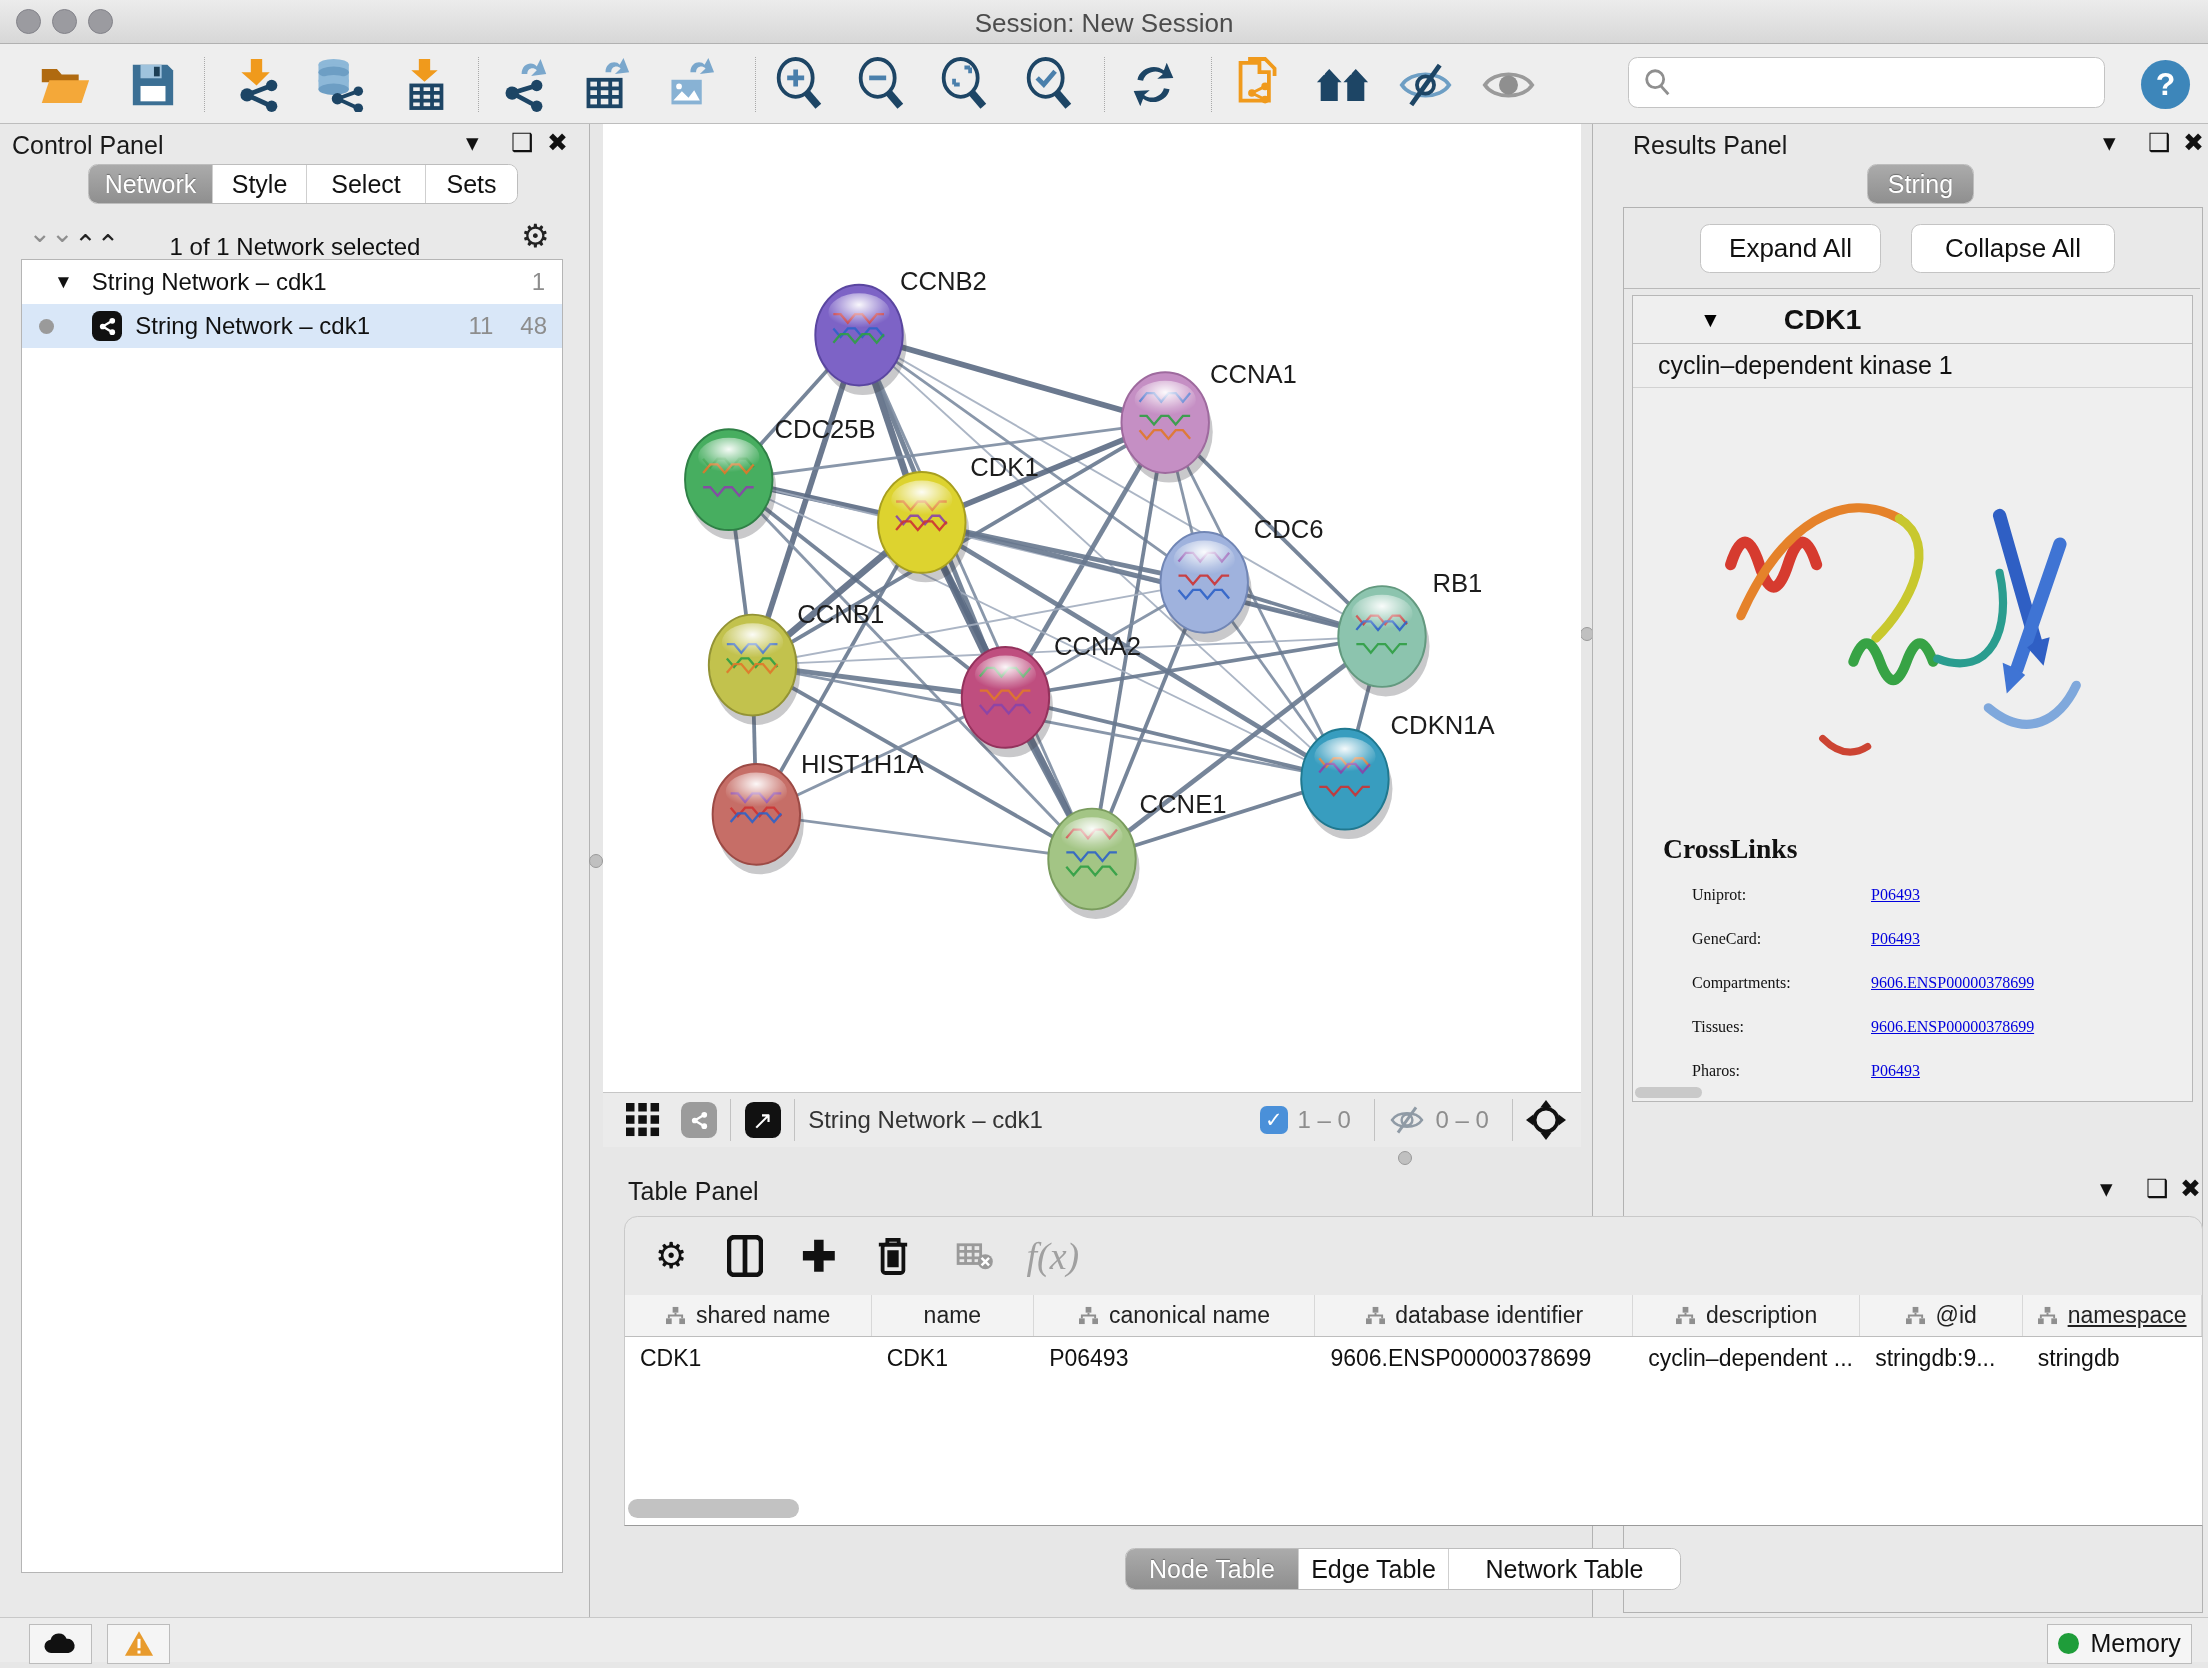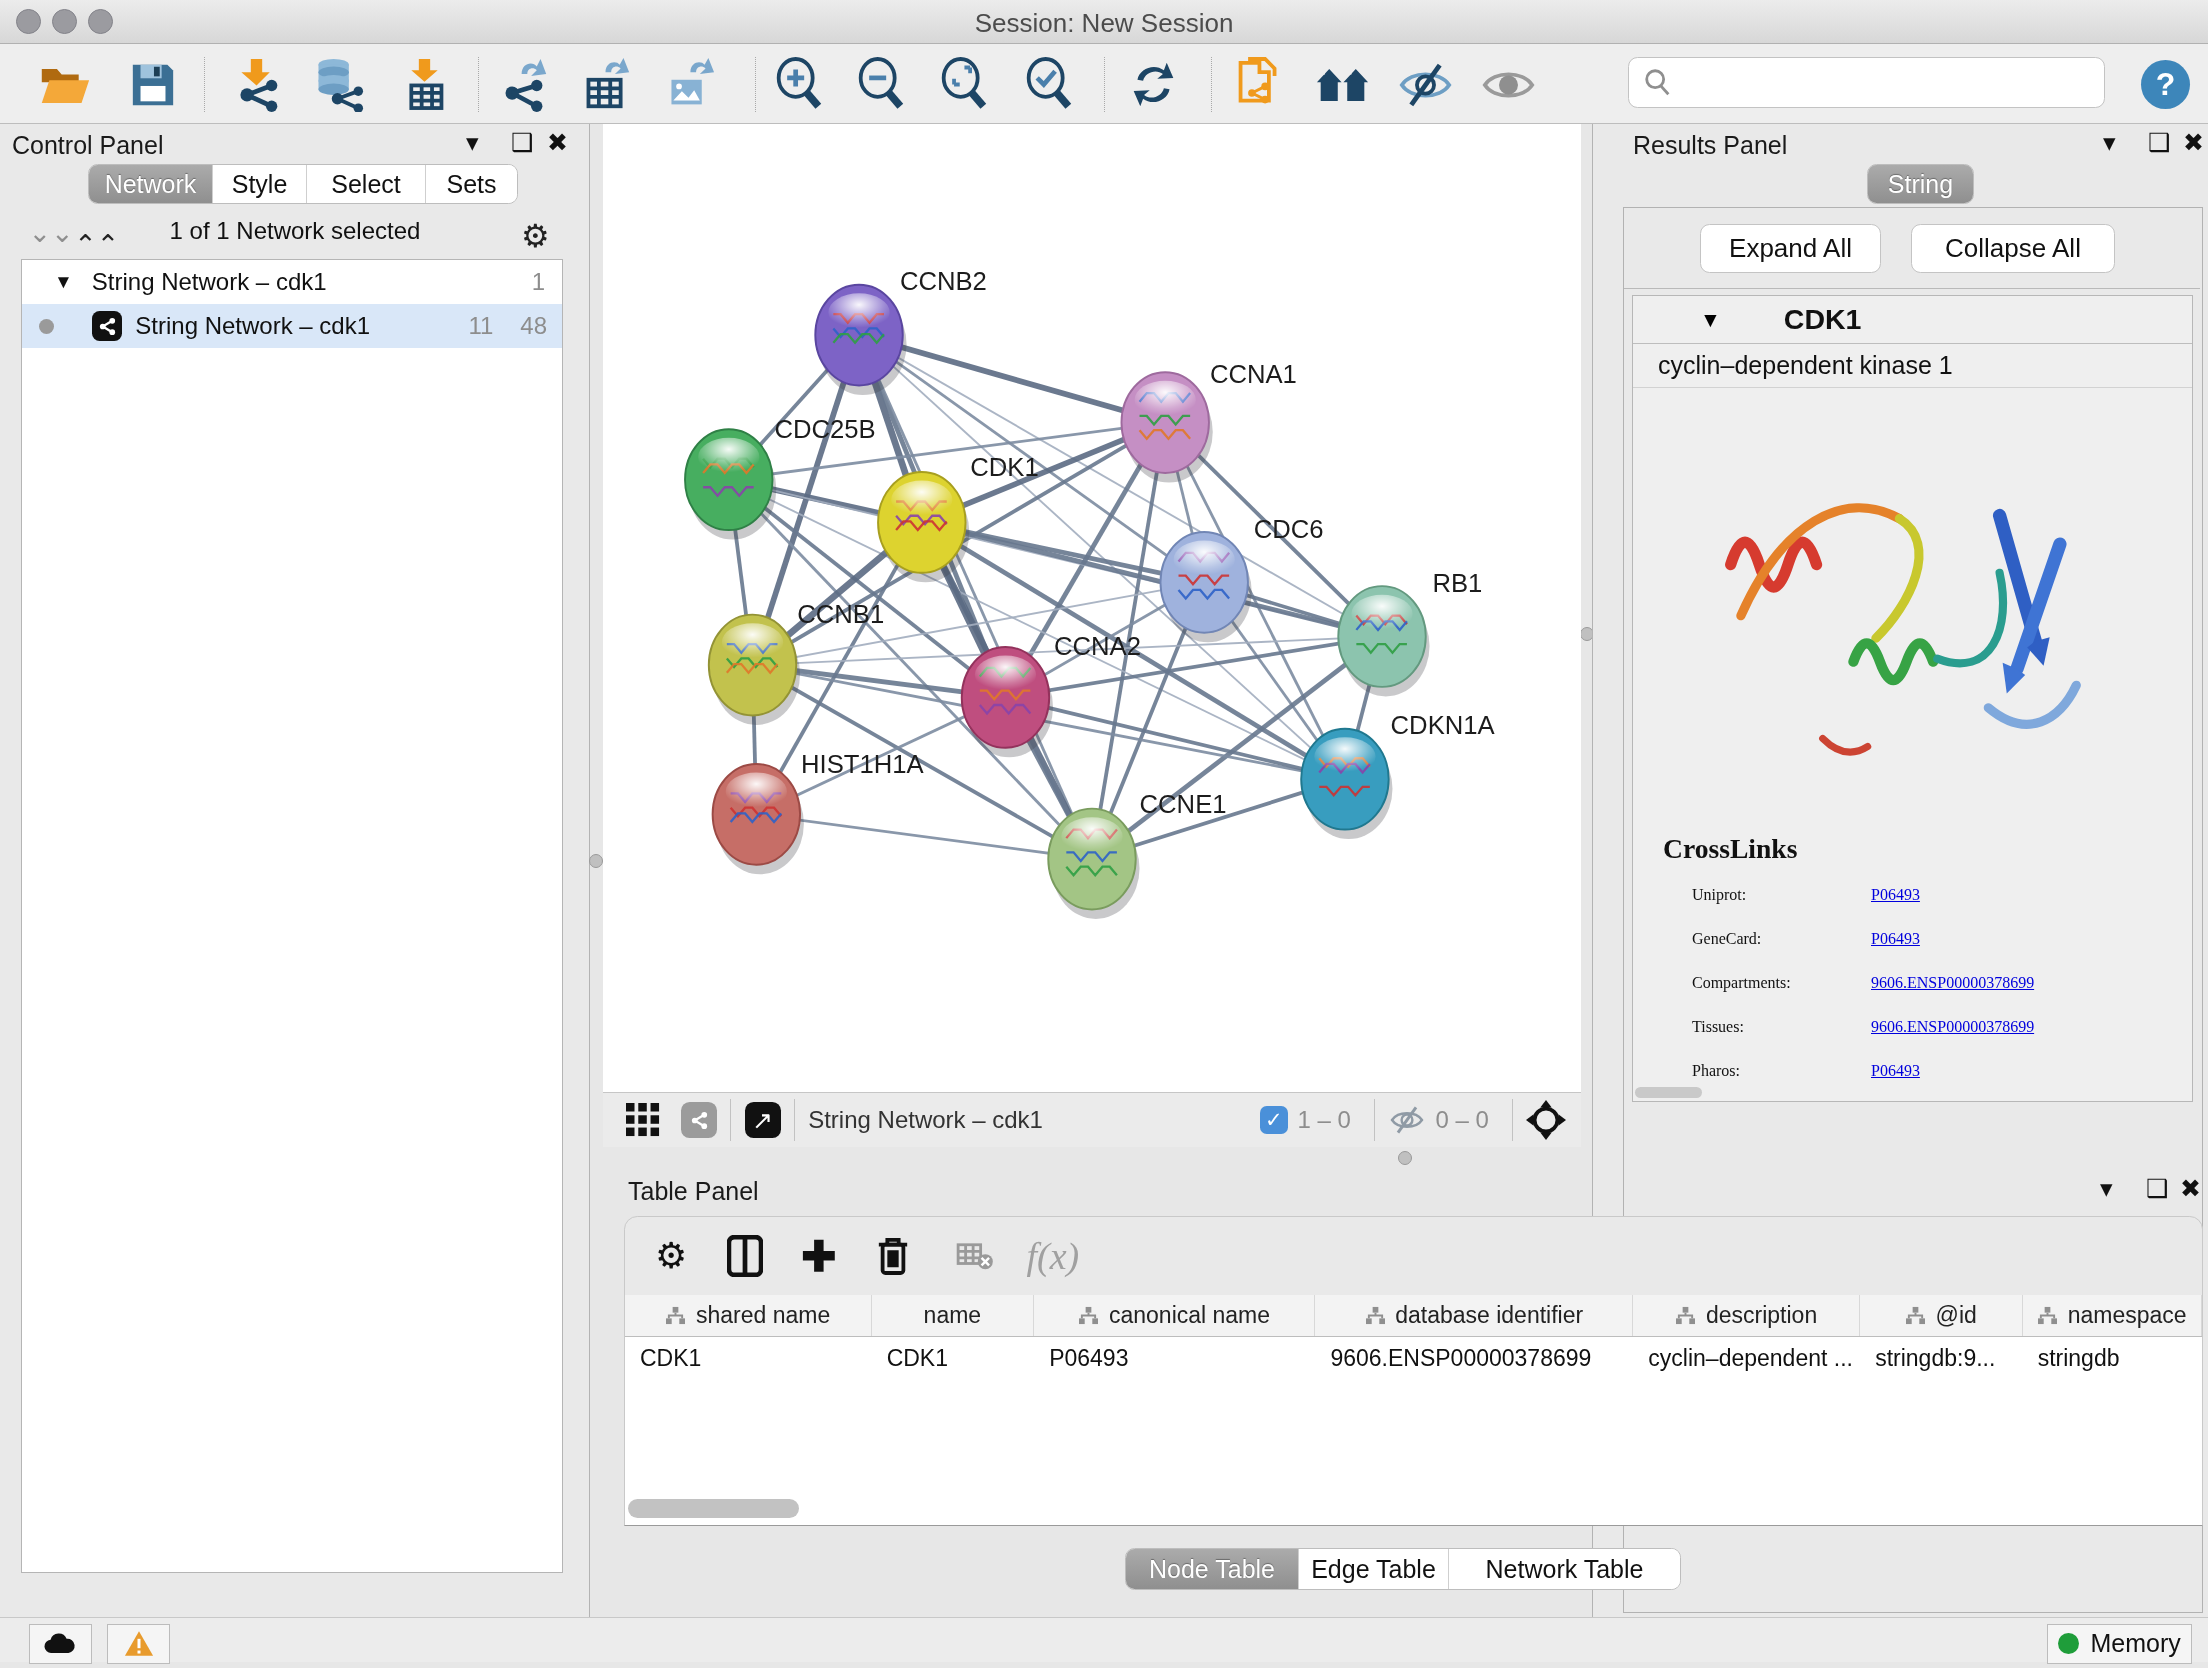--- a/index.html
+++ b/index.html
@@ -274,7 +274,7 @@
 
   <div class="abs" style="left:28.5px; top:93px; font-size:27px; color:#8f8f8f;">⌄⌄</div>
   <div class="abs" style="left:74px; top:103px; font-size:27px; color:#222; transform:rotate(180deg);">⌄⌄</div>
-  <div class="abs" style="left:0; top:93px; width:590px; text-align:center; font-size:24px; color:#111;">1 of 1 Network selected</div>
+  <div class="abs" style="left:0; top:109px; width:590px; text-align:center; font-size:24px; color:#111;">1 of 1 Network selected</div>
   <div class="abs" style="left:521px; top:93px; font-size:32px; color:#222;">⚙</div>
 
   <div class="abs" id="cp-listbox">

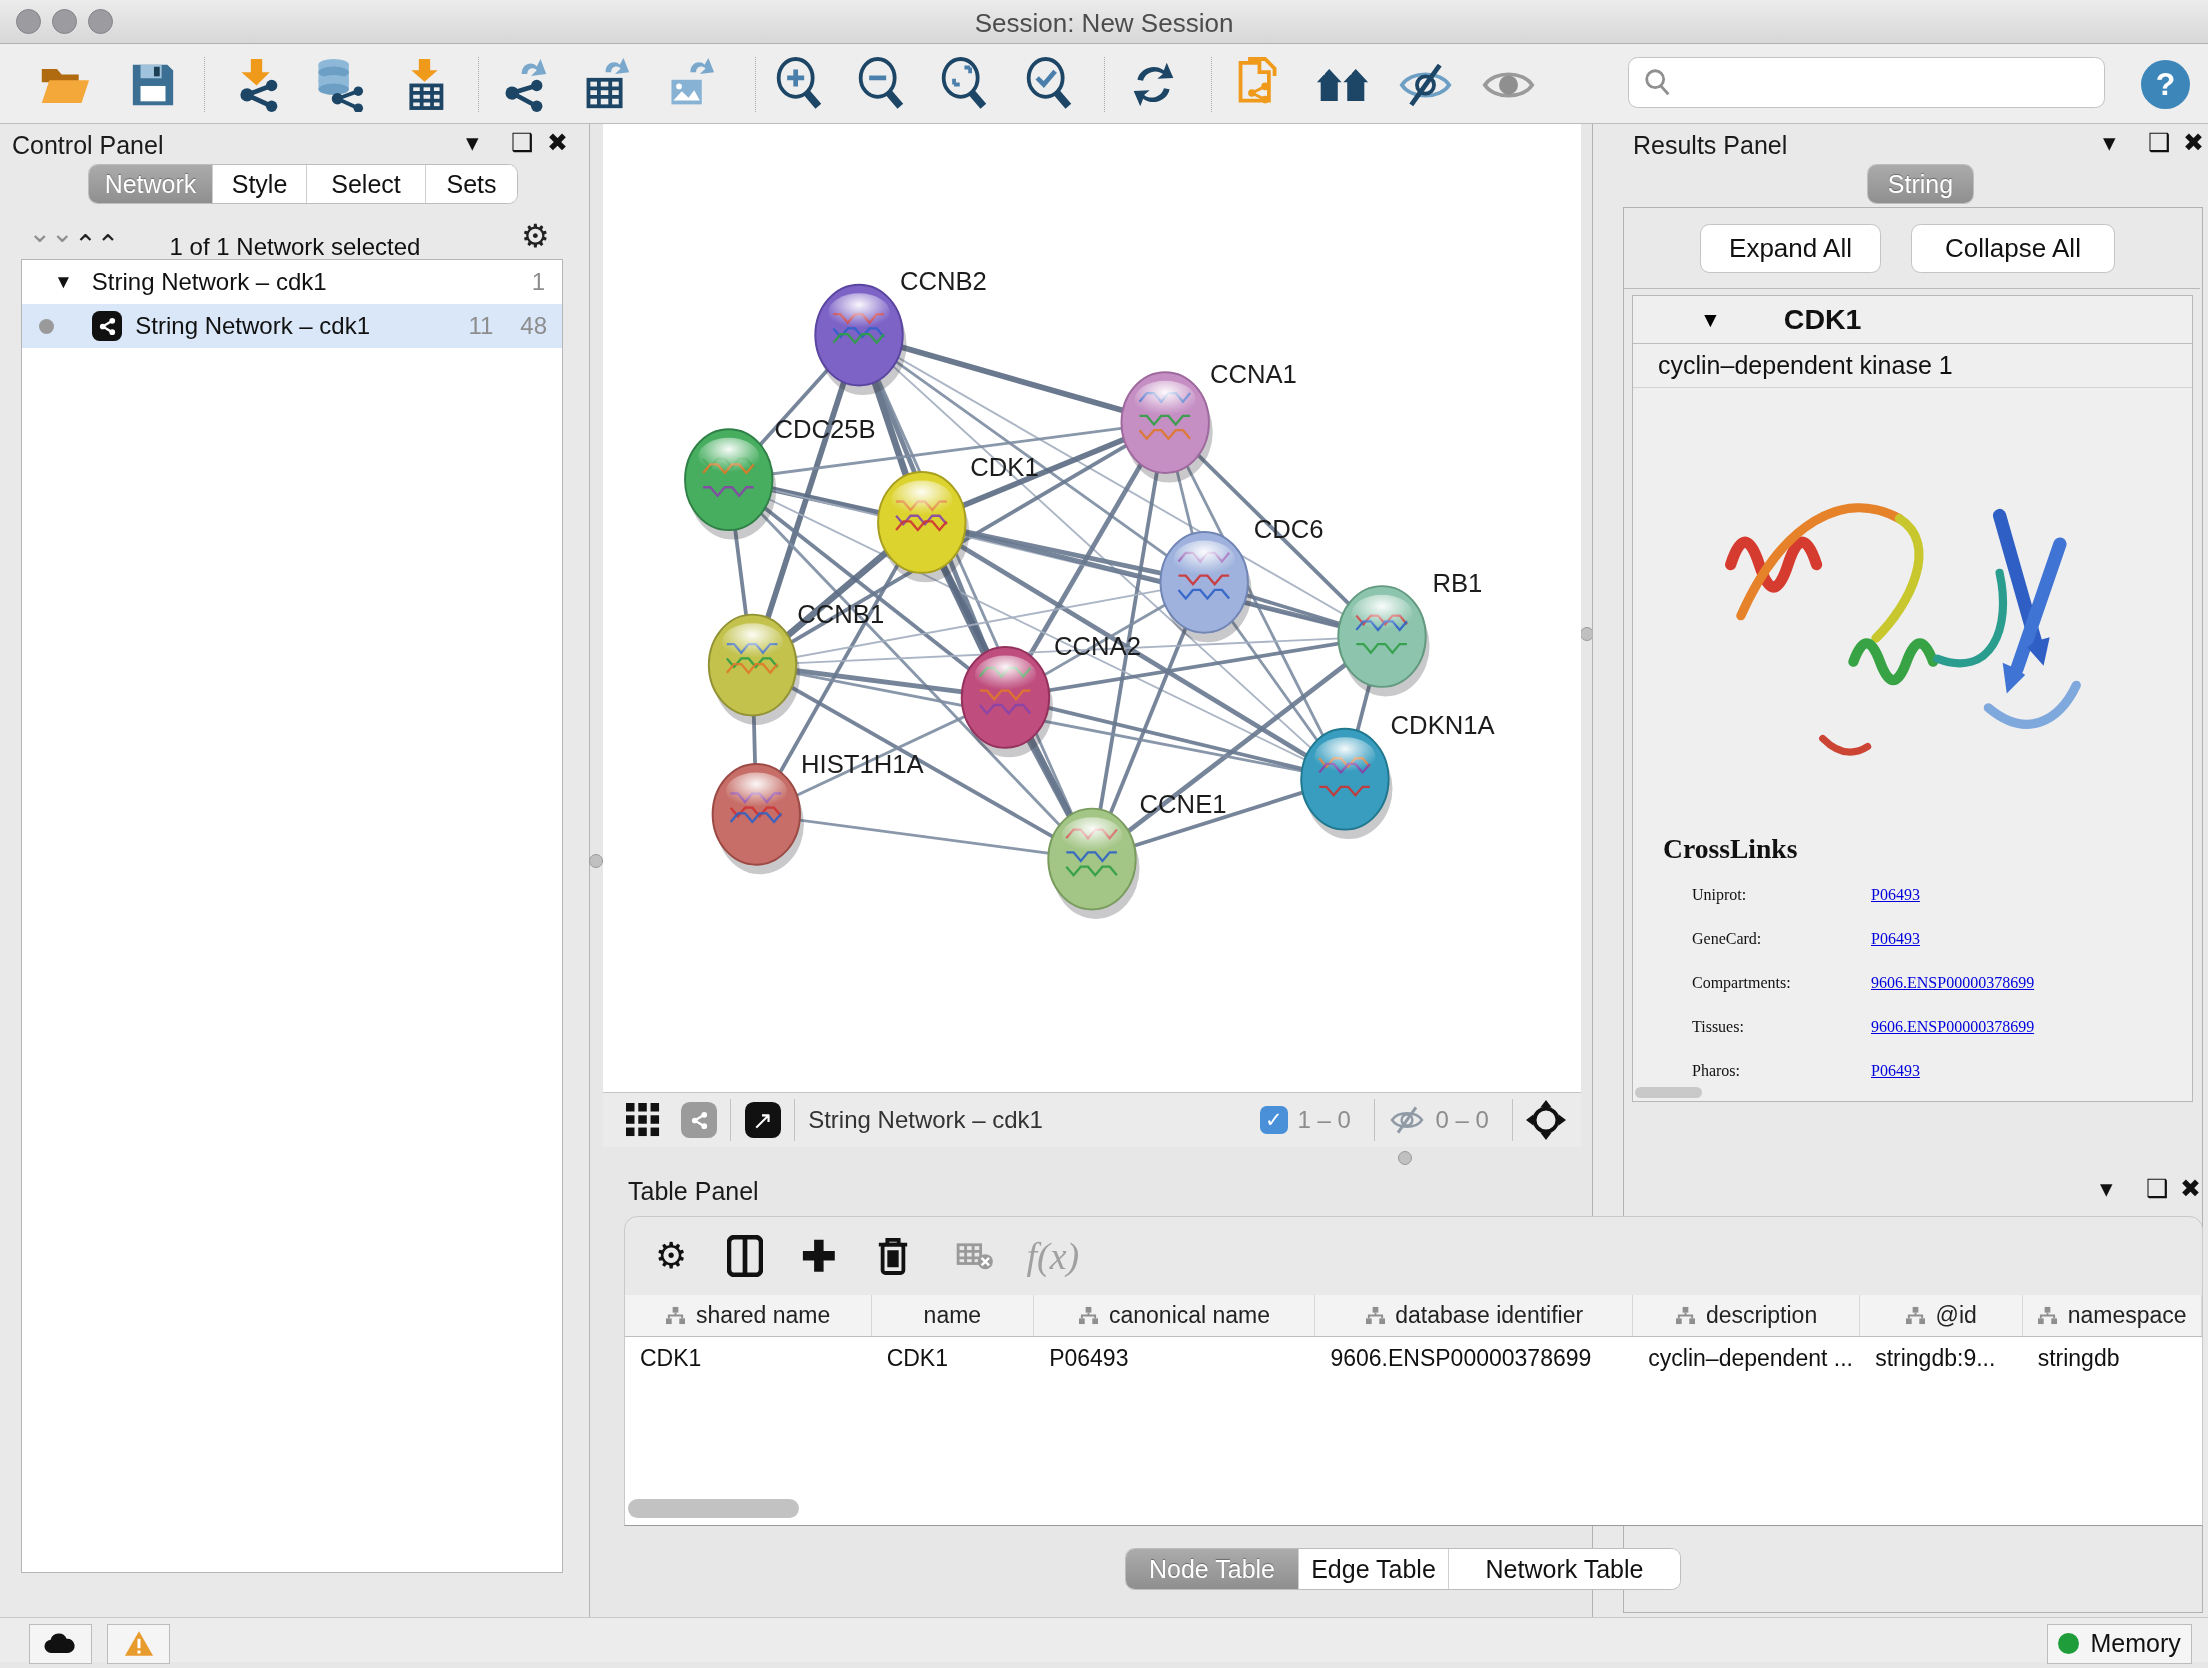--- a/index.html
+++ b/index.html
@@ -686,7 +686,7 @@
         </span>
         <span>@id</span>
       </div>
-      <div class="th" style="width: 181px;">
+      <div class="th" style="width: 181px; text-decoration: underline;">
         <span>
           <svg width="21" height="19" viewBox="0 0 22 20">
             <g fill="#8f8f8f">

